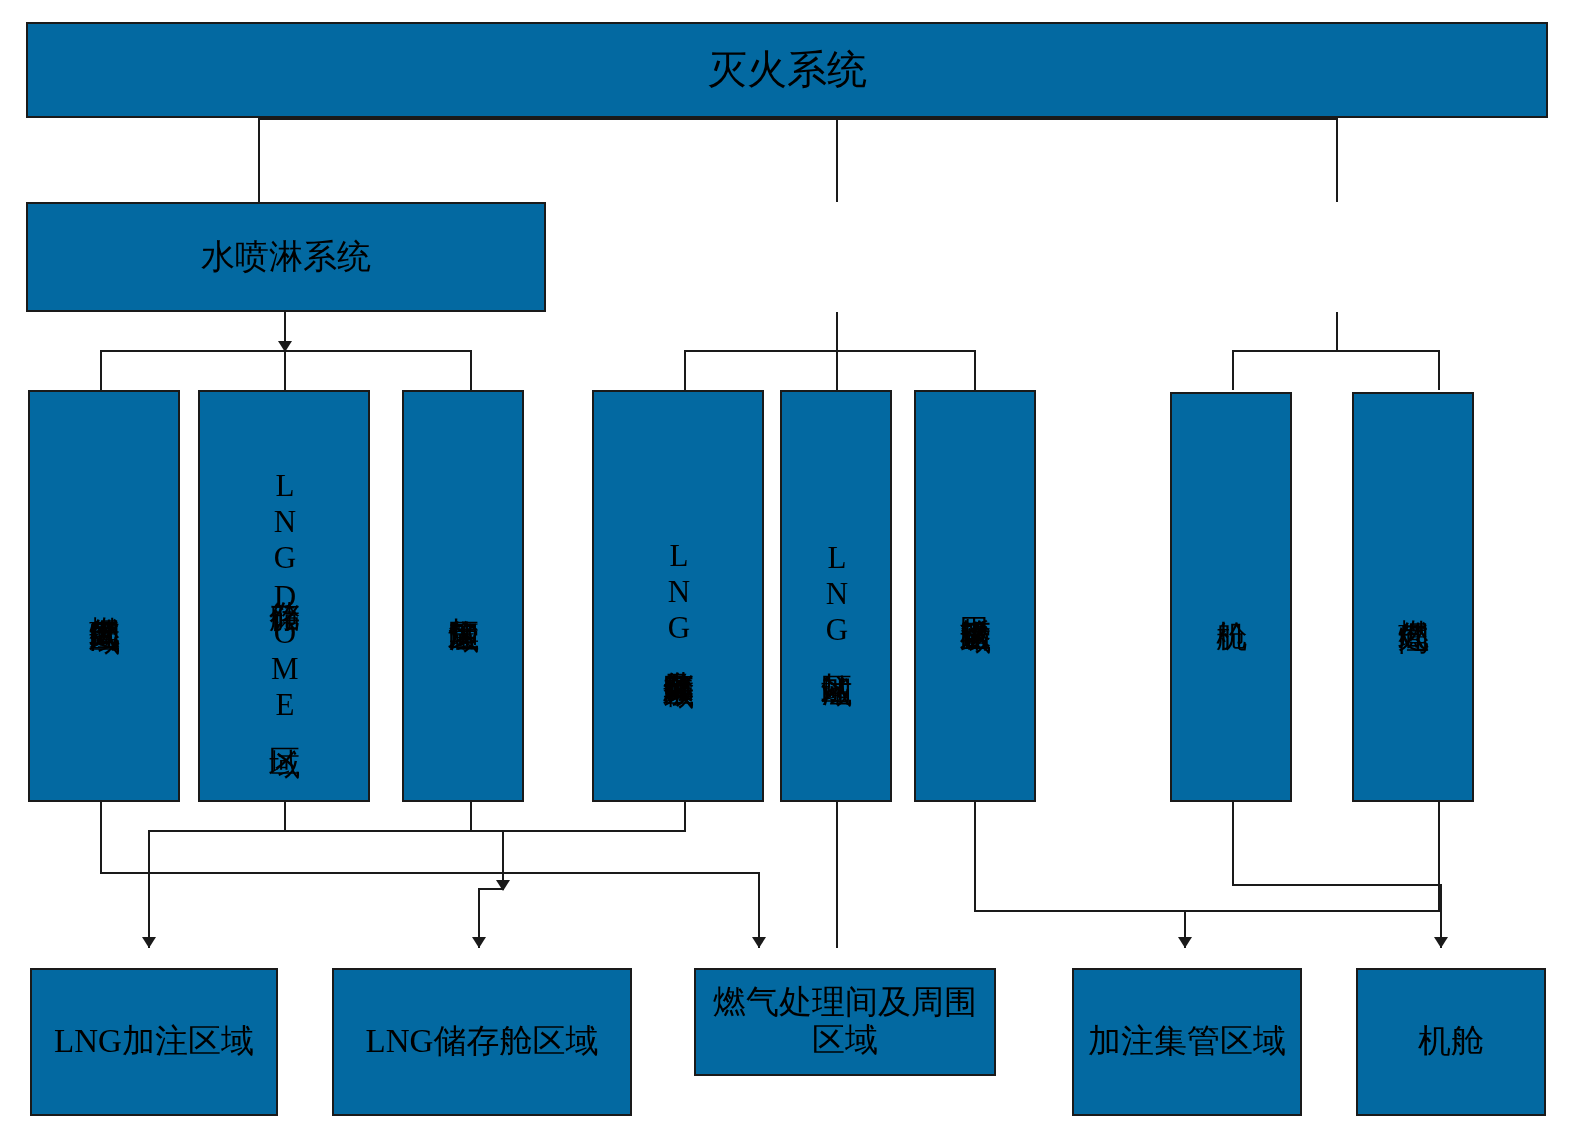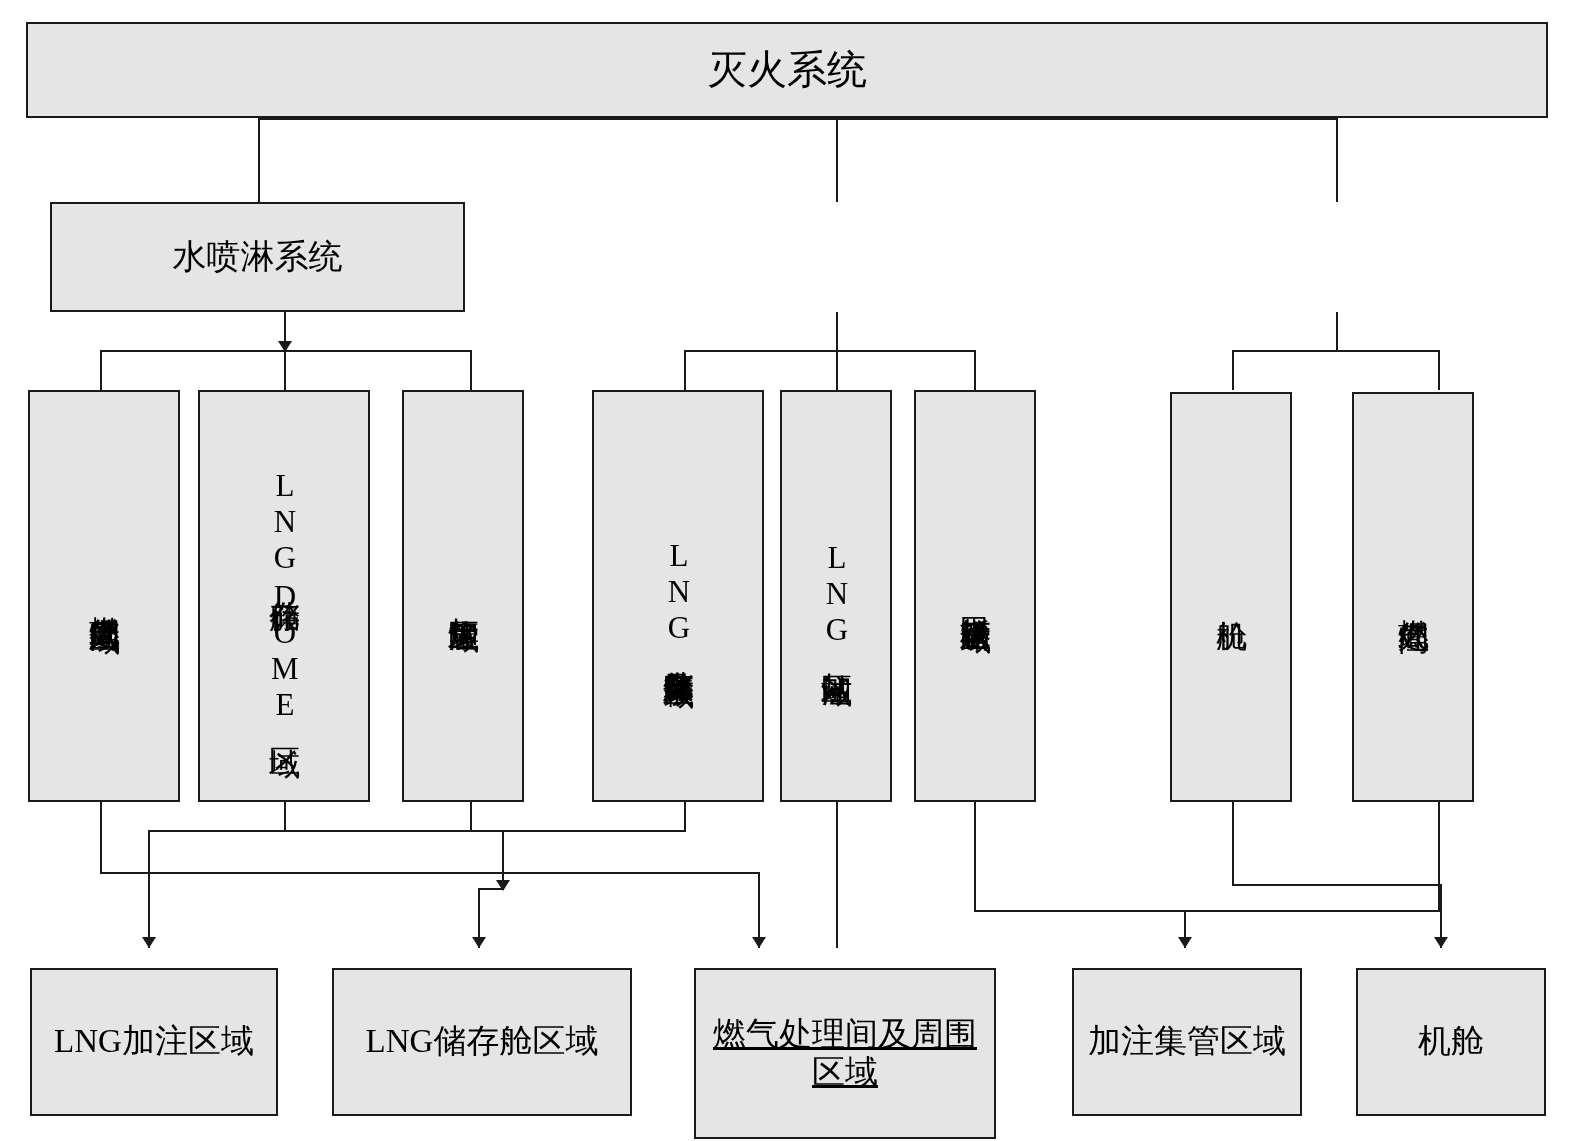--- a/index.html
+++ b/index.html
@@ -19,7 +19,7 @@
     position: absolute;
     box-sizing: border-box;
     border: 2px solid #1a1a1a;
-    background: #e5e5e5;
+    background: #0369a1;
     display: flex;
     align-items: center;
     justify-content: center;

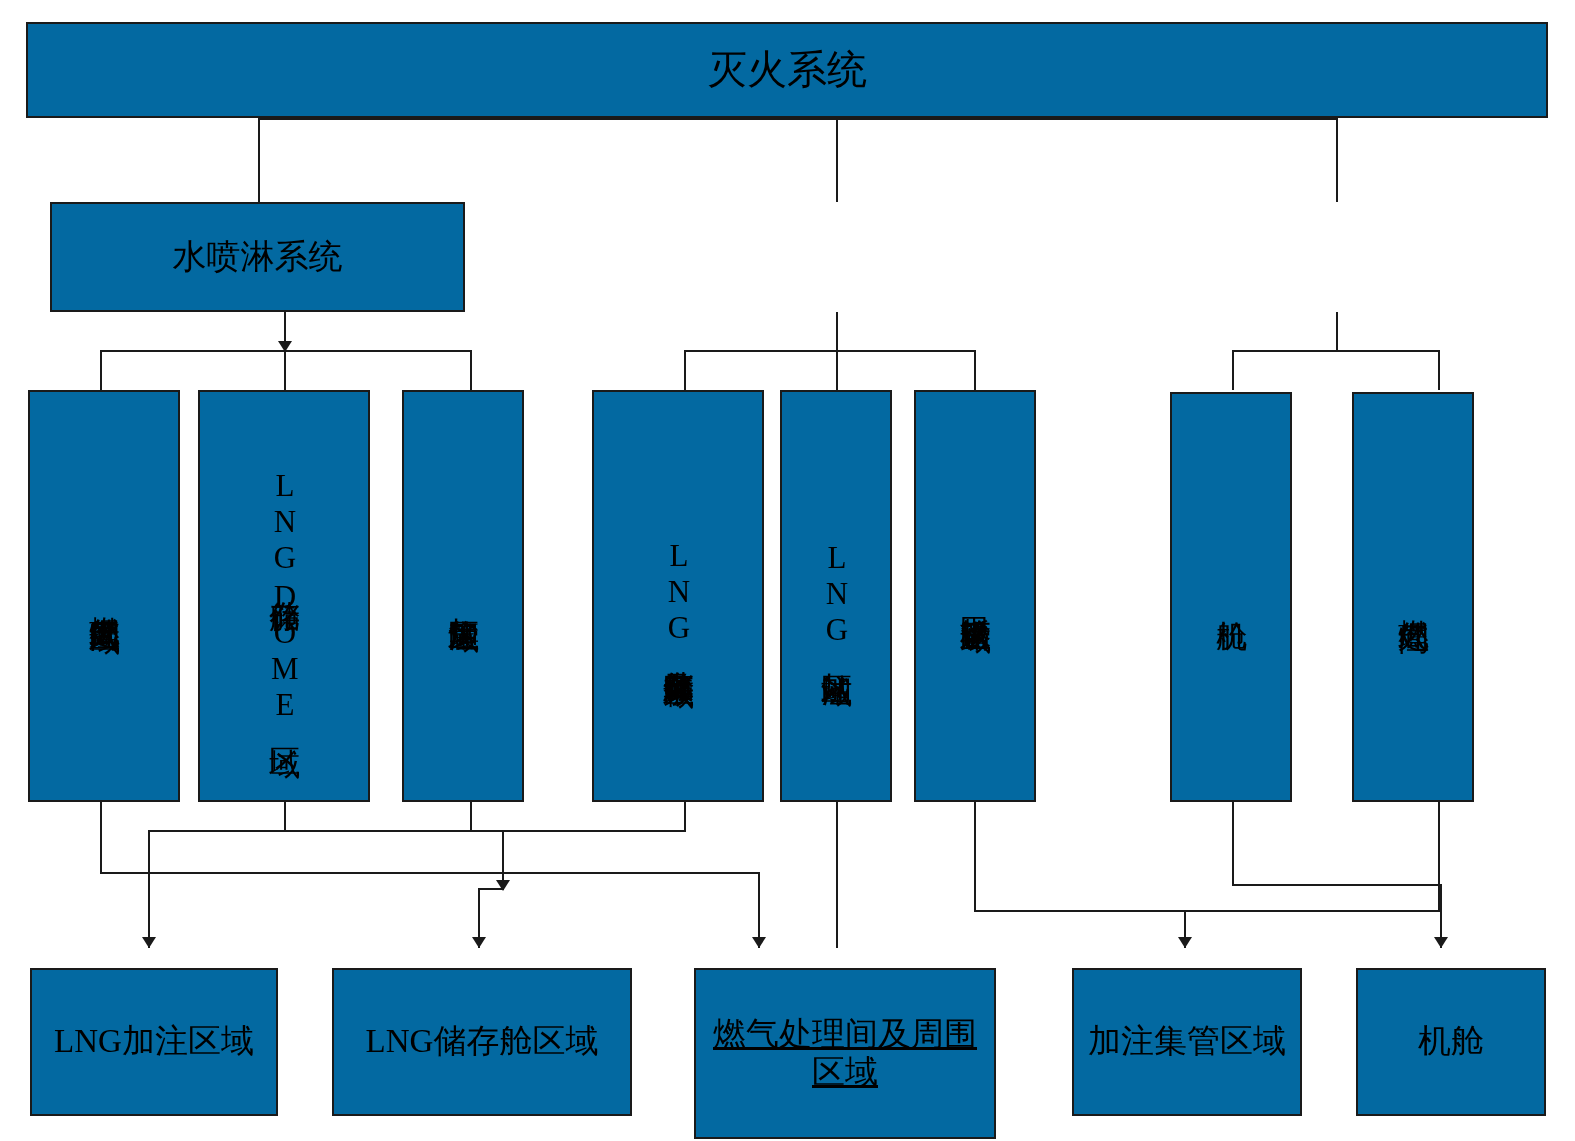--- a/index.html
+++ b/index.html
@@ -87,7 +87,7 @@
   <div class="line vline" style="left:1336px; top:118px; width:2px; height:84px;"></div>
   <div class="line hline" style="left:258px; top:118px; width:1080px; height:2px;"></div>
 
-  <div class="box horiz lvl2" style="left:26px; top:202px; width:415px; height:110px;margin-left:24px;">
+  <div class="box horiz lvl2" style="left:26px; top:202px; width:520px; height:110px;">
     <span>水喷淋系统</span>
   </div>
 

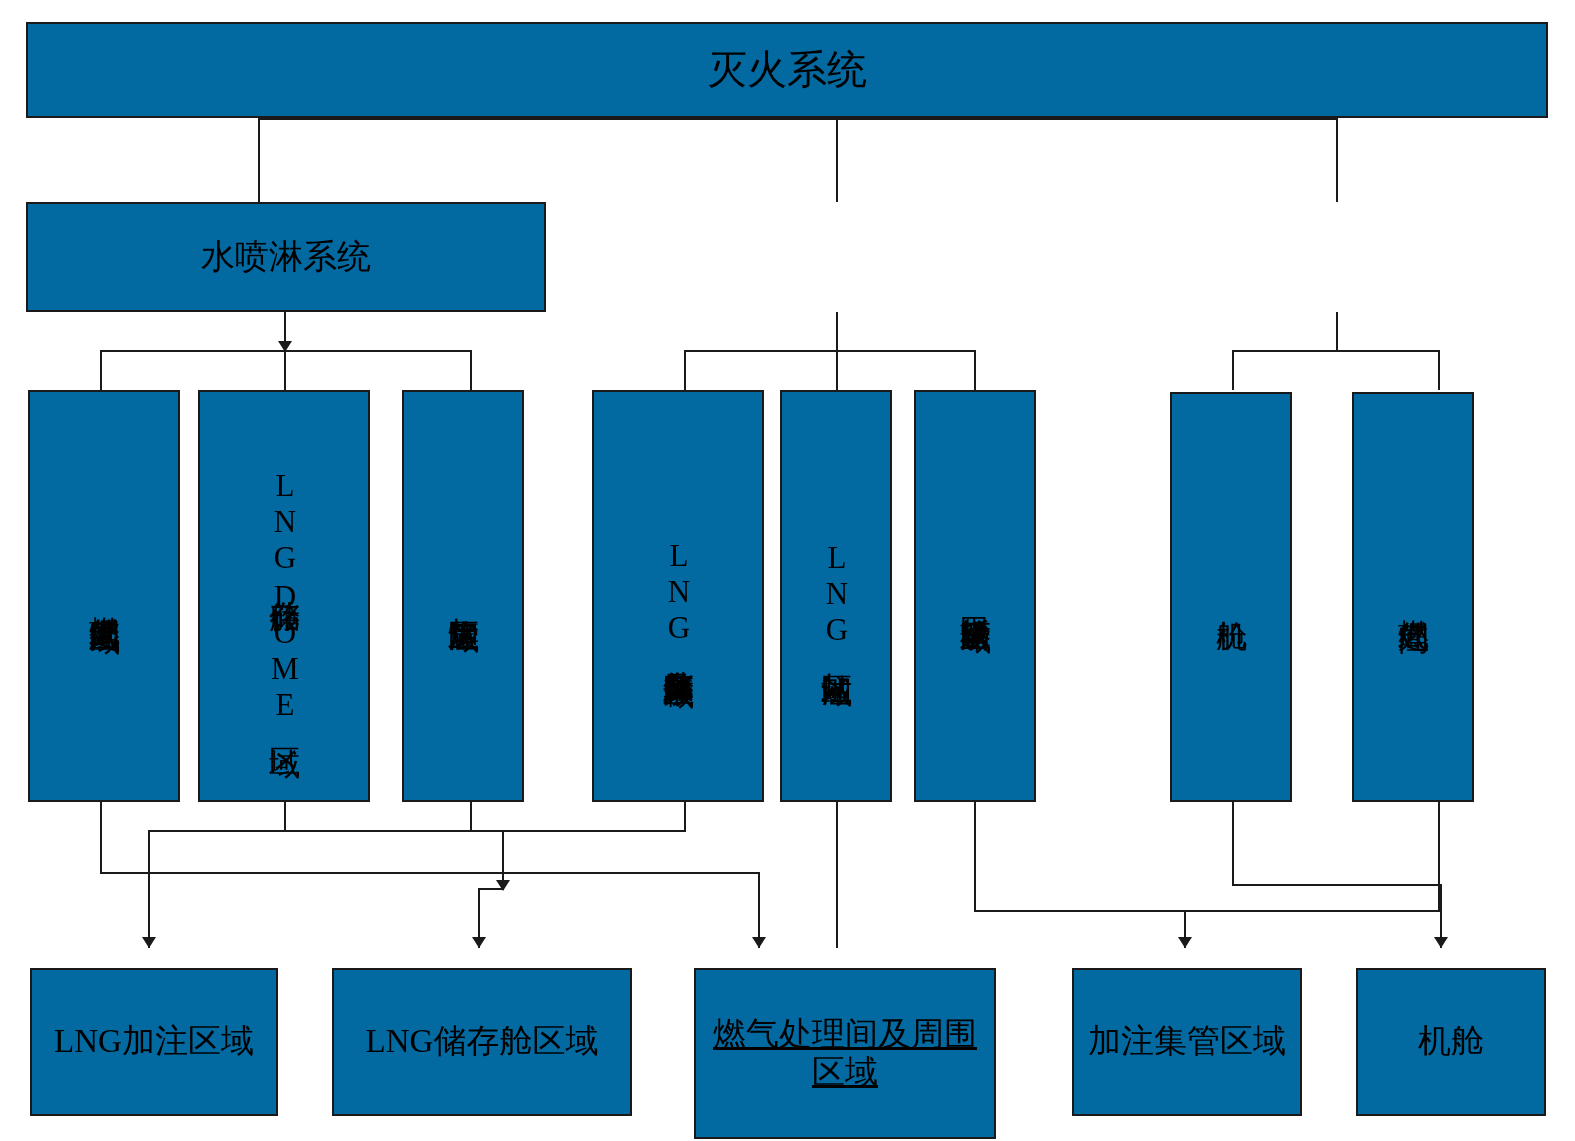--- a/index.html
+++ b/index.html
@@ -188,7 +188,7 @@
     <span>LNG储存舱区域</span>
   </div>
 
-  <div class="box horiz leaf-b" style="left:694px; top:968px; width:302px; height:171px;text-decoration:underline;">
+  <div class="box horiz leaf-b" style="left:694px; top:968px; width:302px; height:108px;">
     <span>燃气处理间及周围区域</span>
   </div>
 

